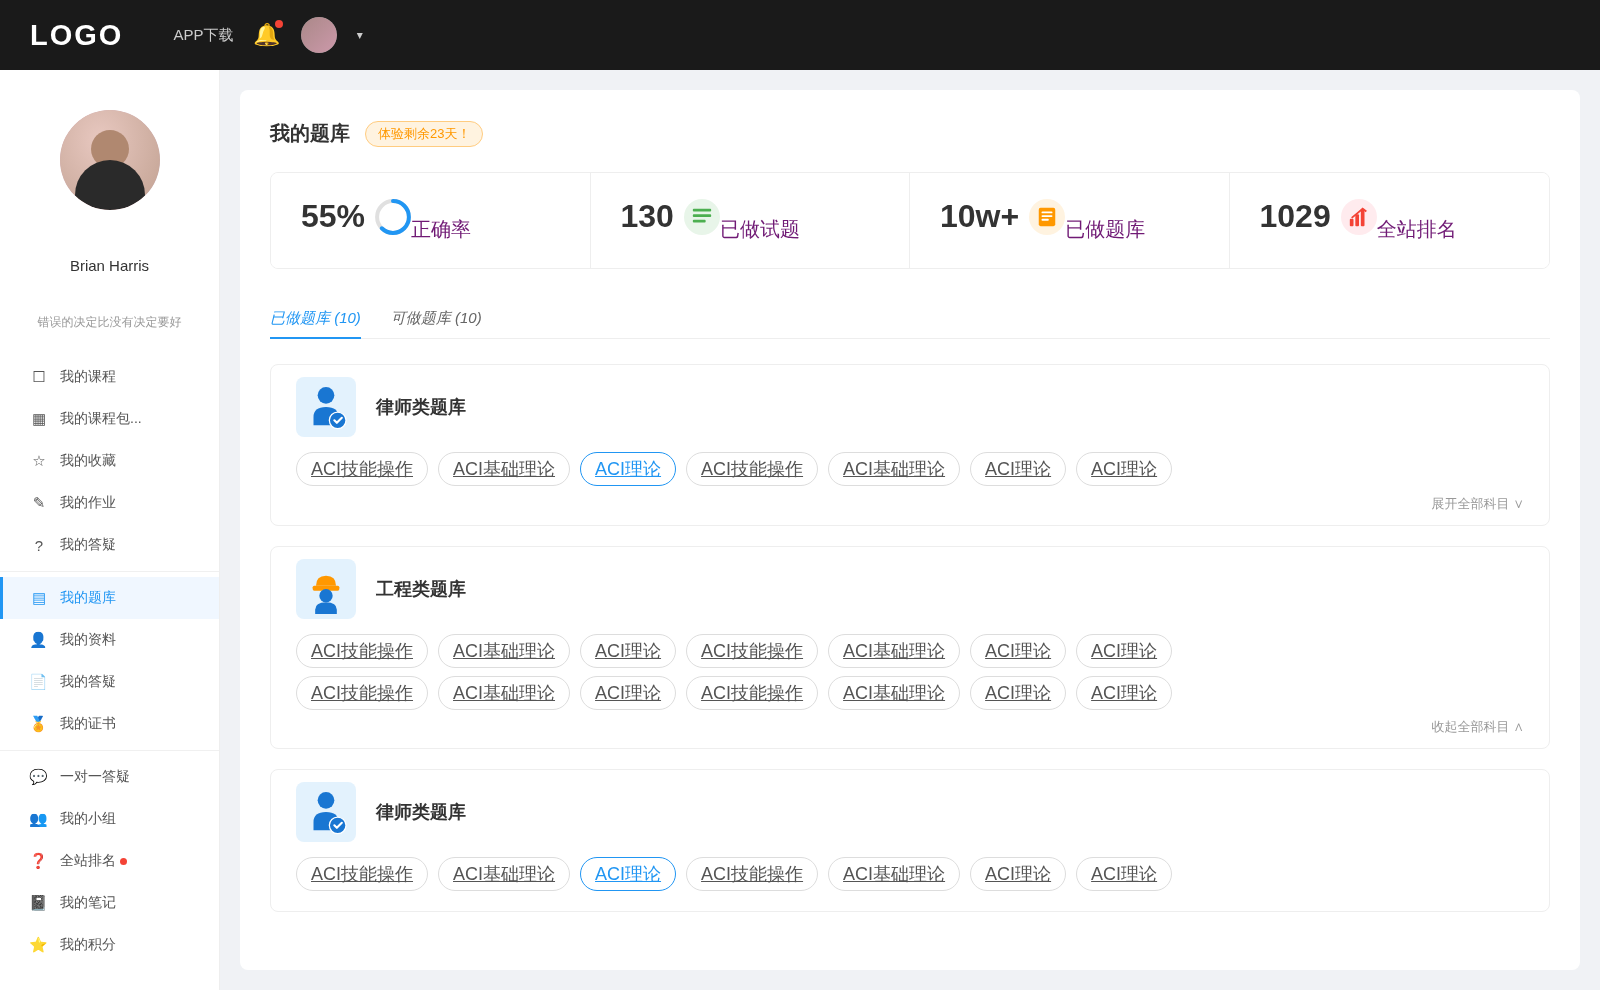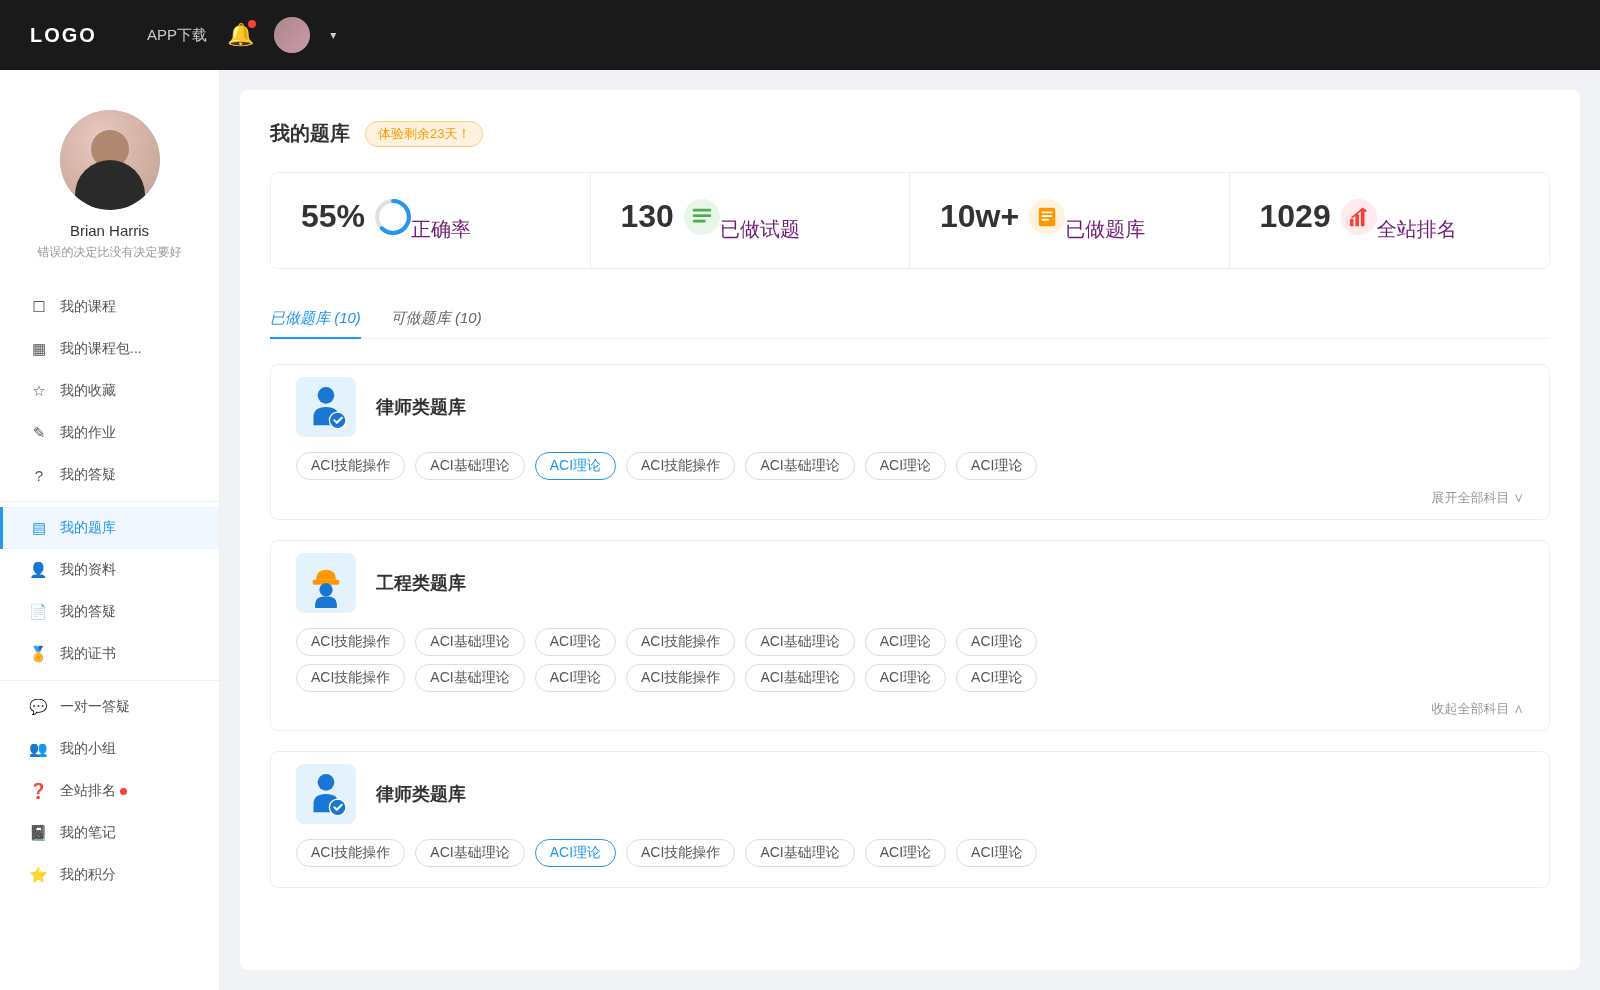--- a/index.html
+++ b/index.html
@@ -18,7 +18,7 @@
     }
     .navbar-logo {
       color: white;
-      font-size: 20px;
+      font-size: 29px;
       font-weight: bold;
       margin-right: 50px;
       letter-spacing: 2px;

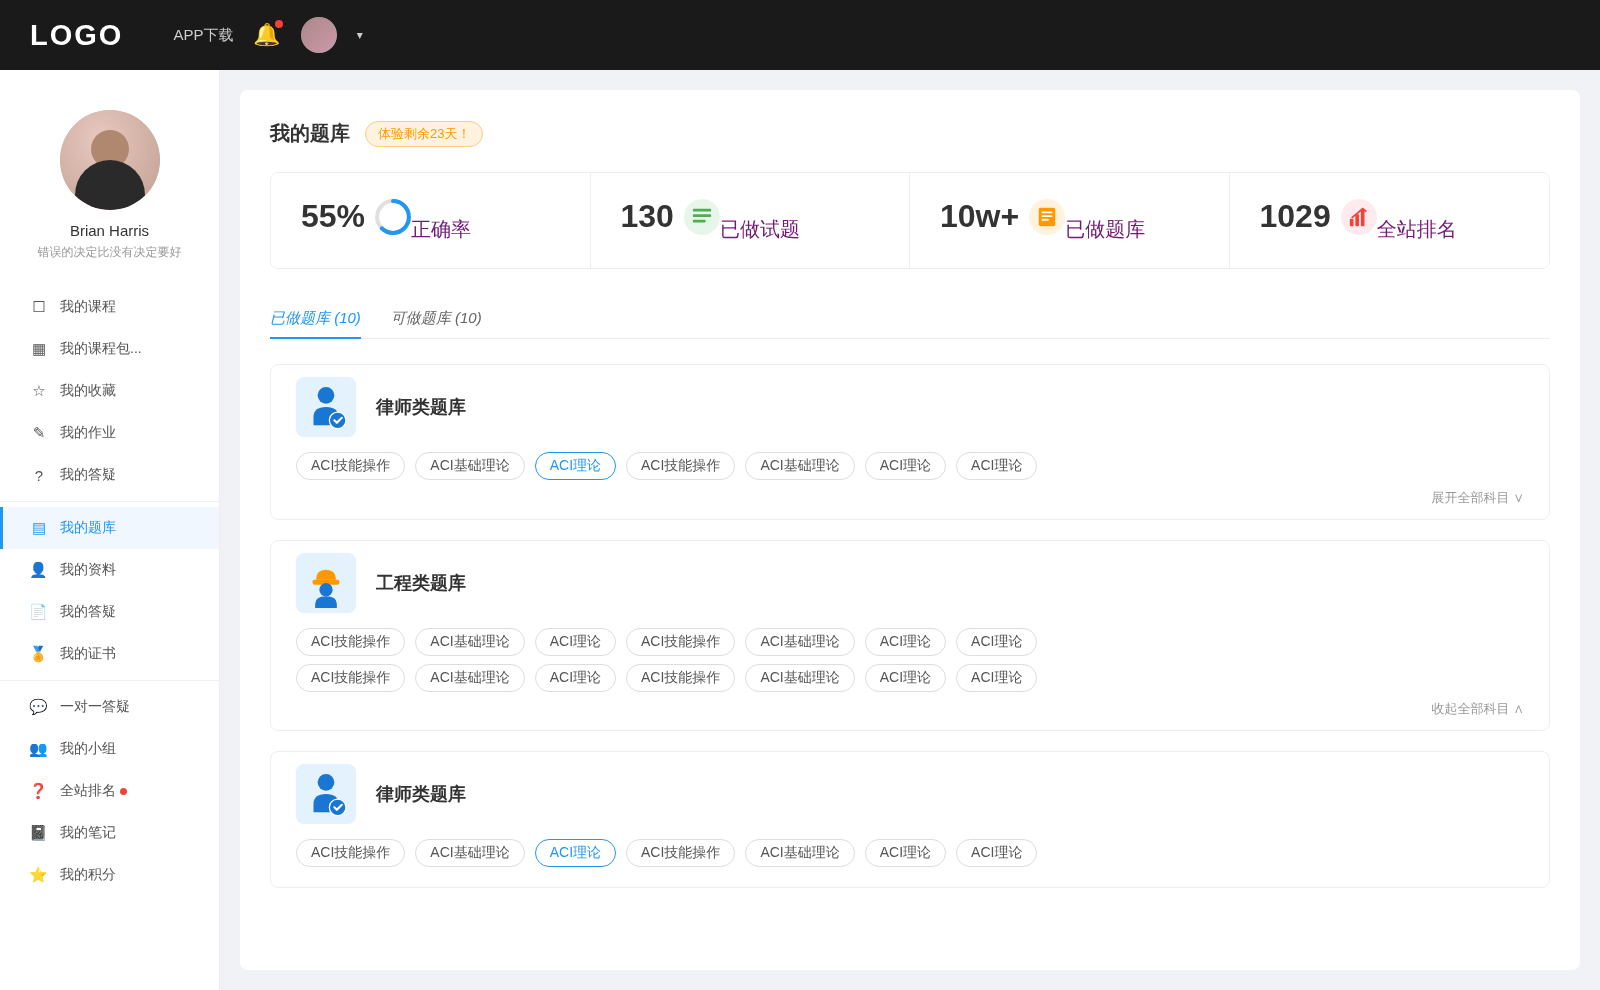--- a/index.html
+++ b/index.html
@@ -107,6 +107,7 @@
       flex-direction: column;
       align-items: center;
       padding: 20px 10px 15px;
+      gap: 35px;
     }
     .profile-avatar {
       width: 100px; height: 100px;

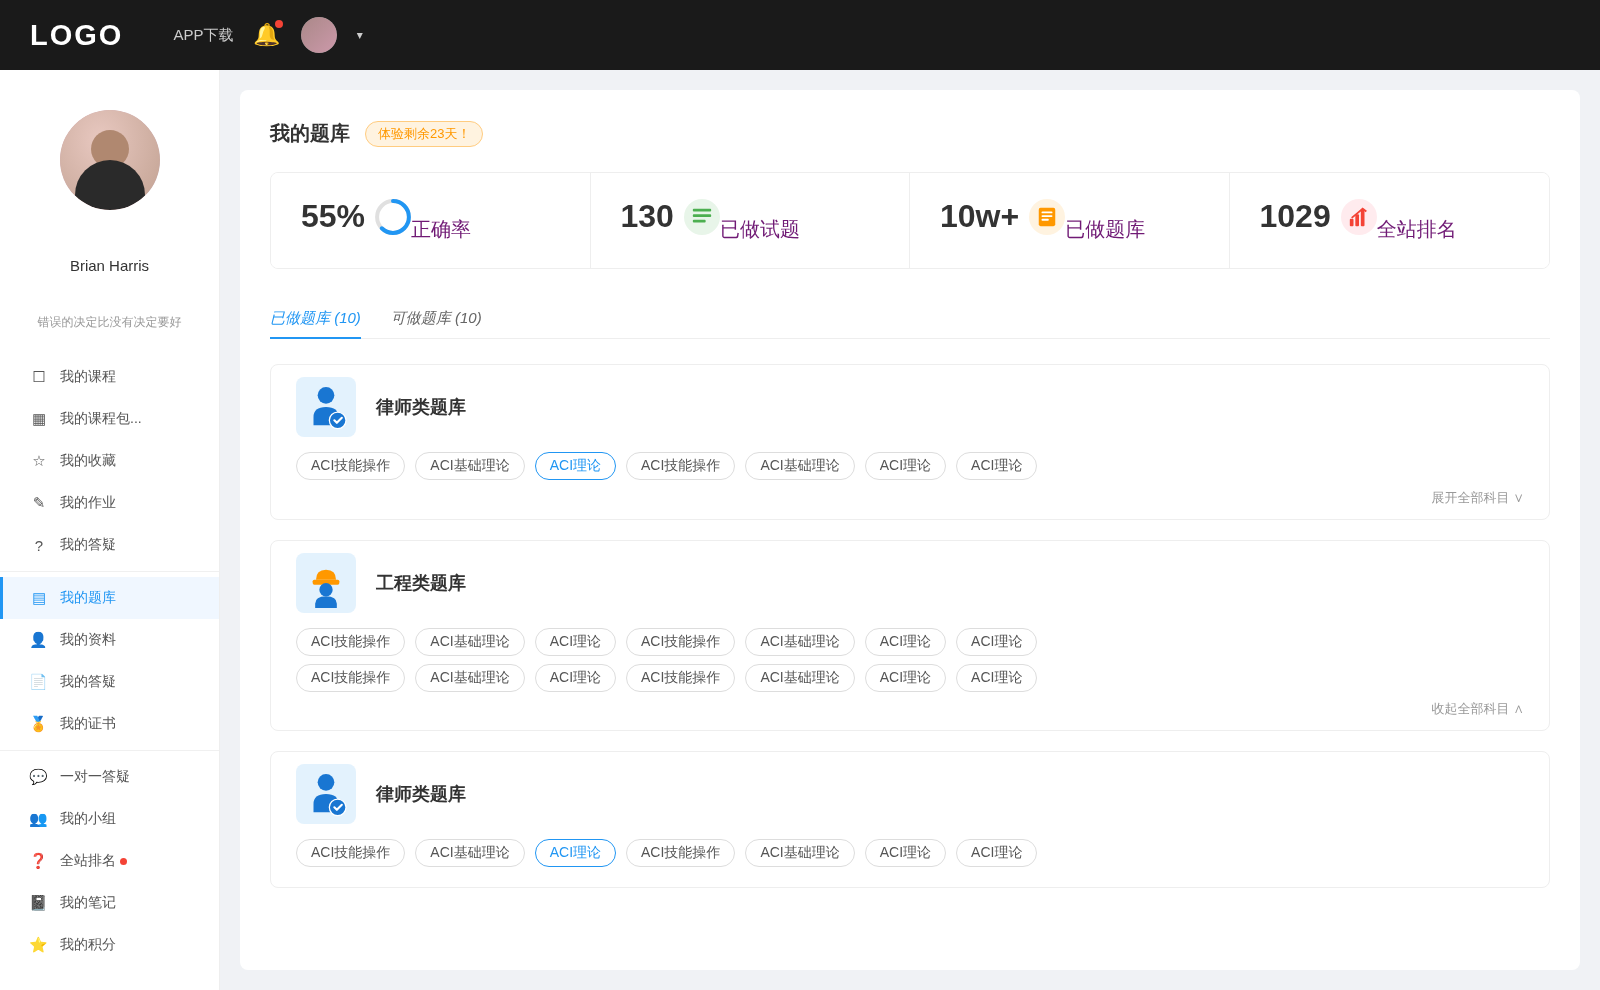--- a/index.html
+++ b/index.html
@@ -336,10 +336,11 @@
       padding: 4px 14px;
       border: 1px solid #ddd;
       border-radius: 20px;
-      font-size: 14px;
+      font-size: 18px;
       color: #555;
       cursor: pointer;
       background: #fff;
+      text-decoration: underline;
     }
     .tag.active {
       border-color: #2196F3;

